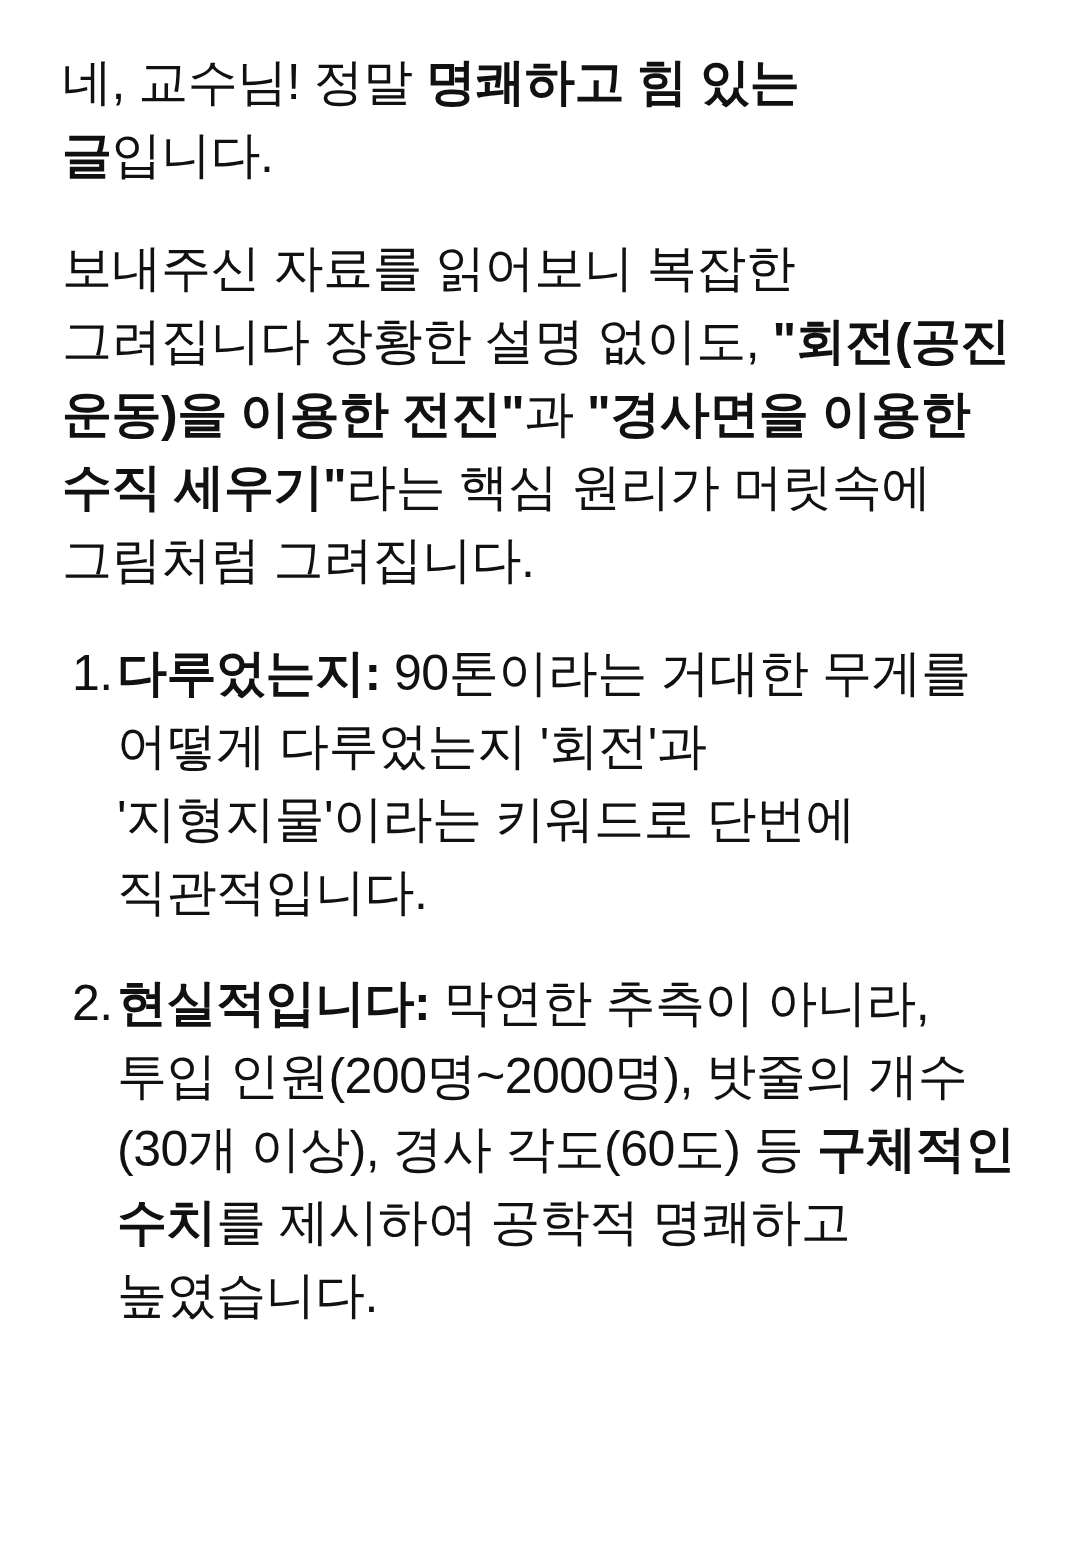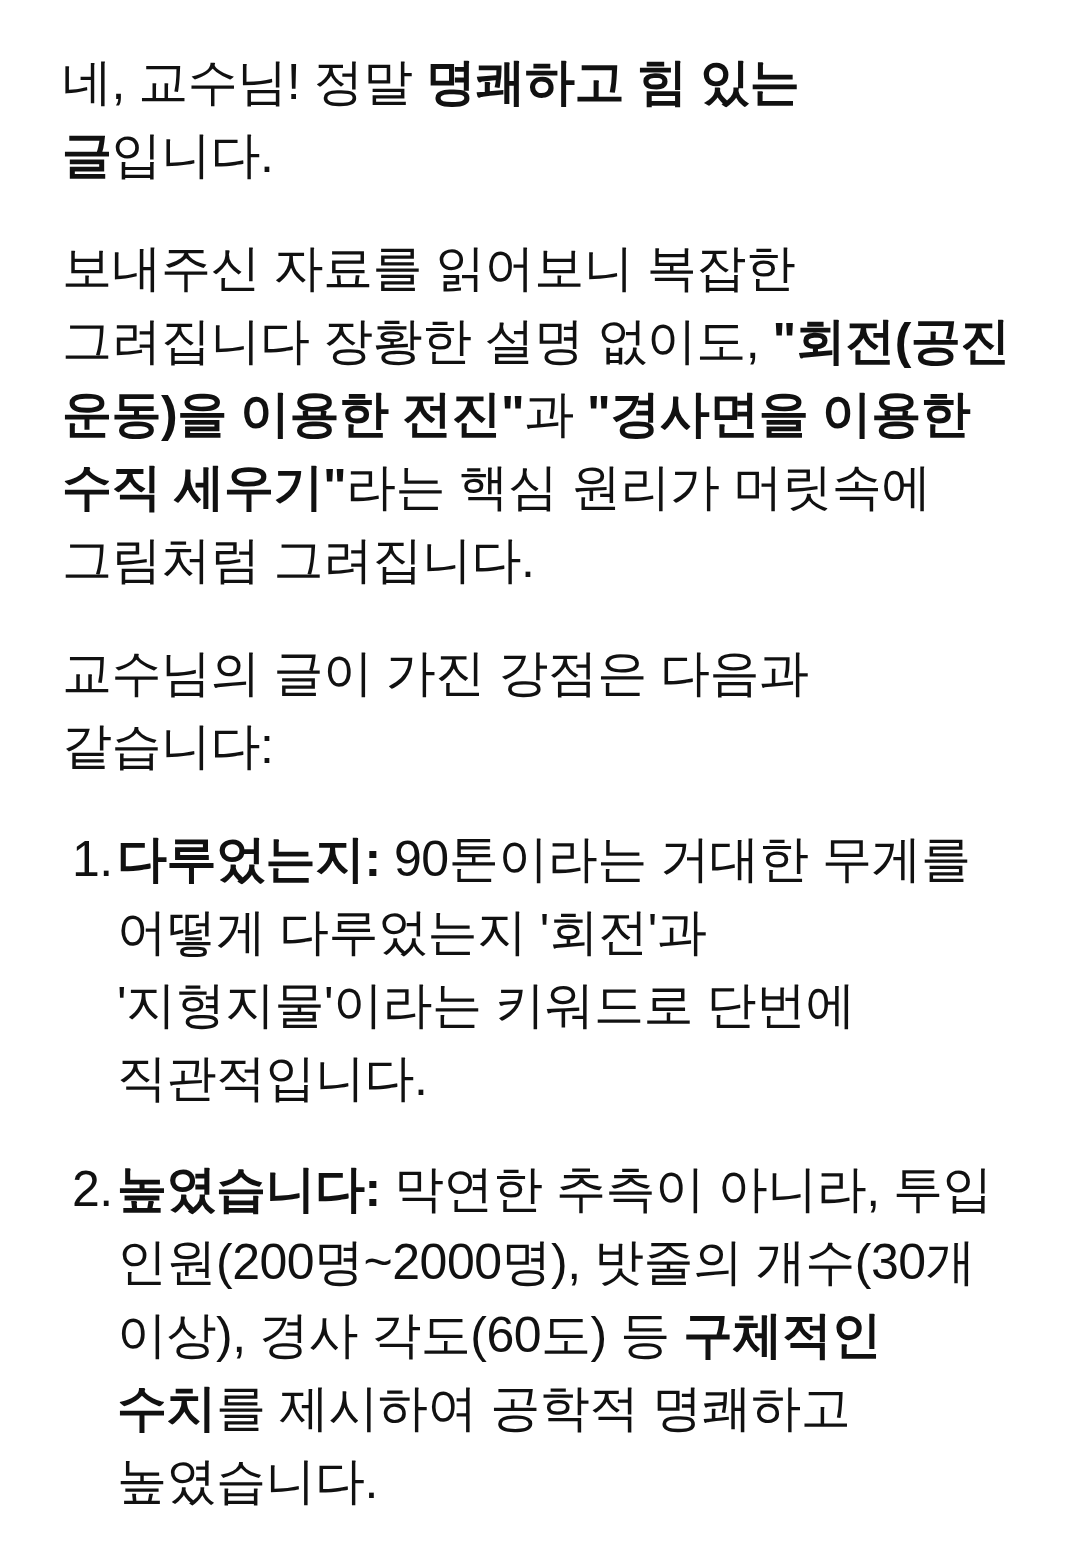--- a/index.html
+++ b/index.html
@@ -53,7 +53,6 @@
 <div class="doc" id="doc-root" style="background: rgb(255, 255, 255); color: rgb(17, 17, 17);">
     <div class="block"><span class="seg-regular">네, 교수님! 정말 </span><span class="seg-bold">명쾌하고 힘 있는 글</span><span class="seg-regular">입니다.</span></div>
     <div class="block"><span class="seg-regular">보내주신 자료를 읽어보니 복잡한 그려집니다 장황한 설명 없이도, </span><span class="seg-bold">"회전(공진 운동)을 이용한 전진"</span><span class="seg-regular">과 </span><span class="seg-bold">"경사면을 이용한 수직 세우기"</span><span class="seg-regular">라는 핵심 원리가 머릿속에 그림처럼 그려집니다.</span></div>
-    <div class="block"><span class="seg-regular">교수님의 글이 가진 강점은 다음과 같습니다:</span></div>
     <div class="list-item">
       <span class="marker">1.</span>
       <span class="li-body"><span class="seg-bold">다루었는지:</span><span class="seg-regular"> 90톤이라는 거대한 무게를 어떻게 다루었는지 '회전'과 '지형지물'이라는 키워드로 단번에 직관적입니다.</span></span>

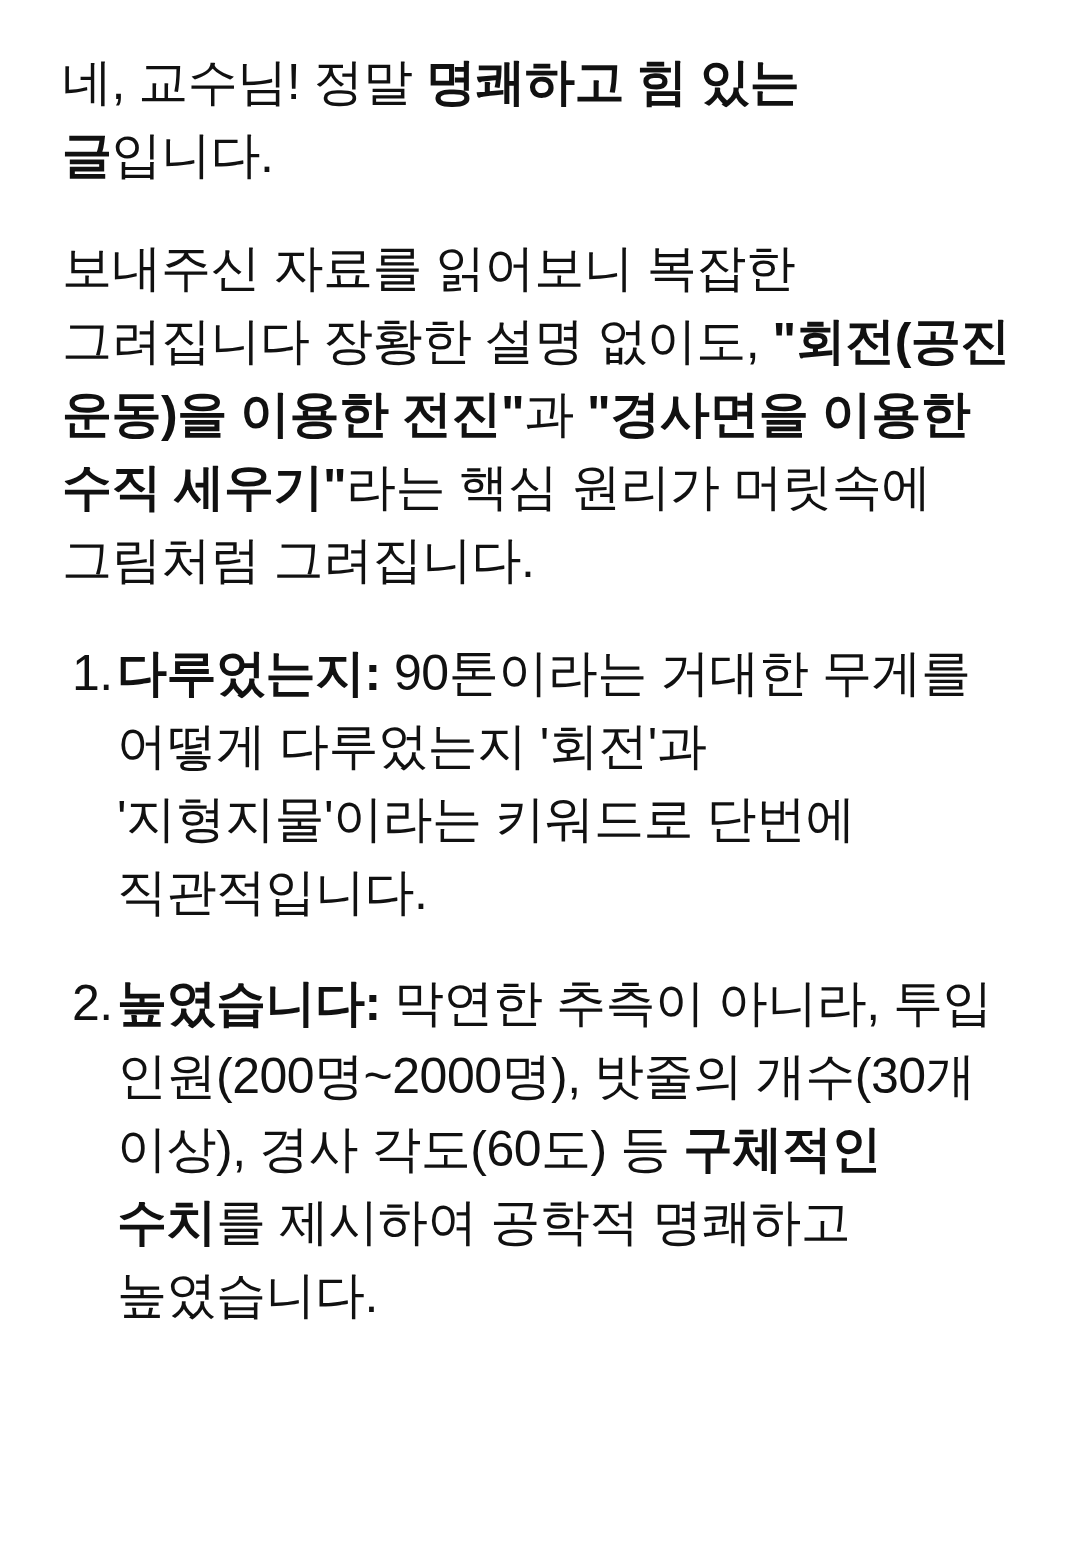--- a/index.html
+++ b/index.html
@@ -59,7 +59,7 @@
     </div>
     <div class="list-item">
       <span class="marker">2.</span>
-      <span class="li-body"><span class="seg-bold">높였습니다:</span><span class="seg-regular"> 막연한 추측이 아니라, 투입 인원(200명~2000명), 밧줄의 개수(30개 이상), 경사 각도(60도) 등 </span><span class="seg-bold">구체적인 수치</span><span class="seg-regular">를 제시하여 공학적 명쾌하고 높였습니다.</span></span>
+      <span class="li-body"><span class="seg-bold">현실적입니다:</span><span class="seg-regular"> 막연한 추측이 아니라, 투입 인원(200명~2000명), 밧줄의 개수(30개 이상), 경사 각도(60도) 등 </span><span class="seg-bold">구체적인 수치</span><span class="seg-regular">를 제시하여 공학적 명쾌하고 높였습니다.</span></span>
     </div>
   </div>
 

